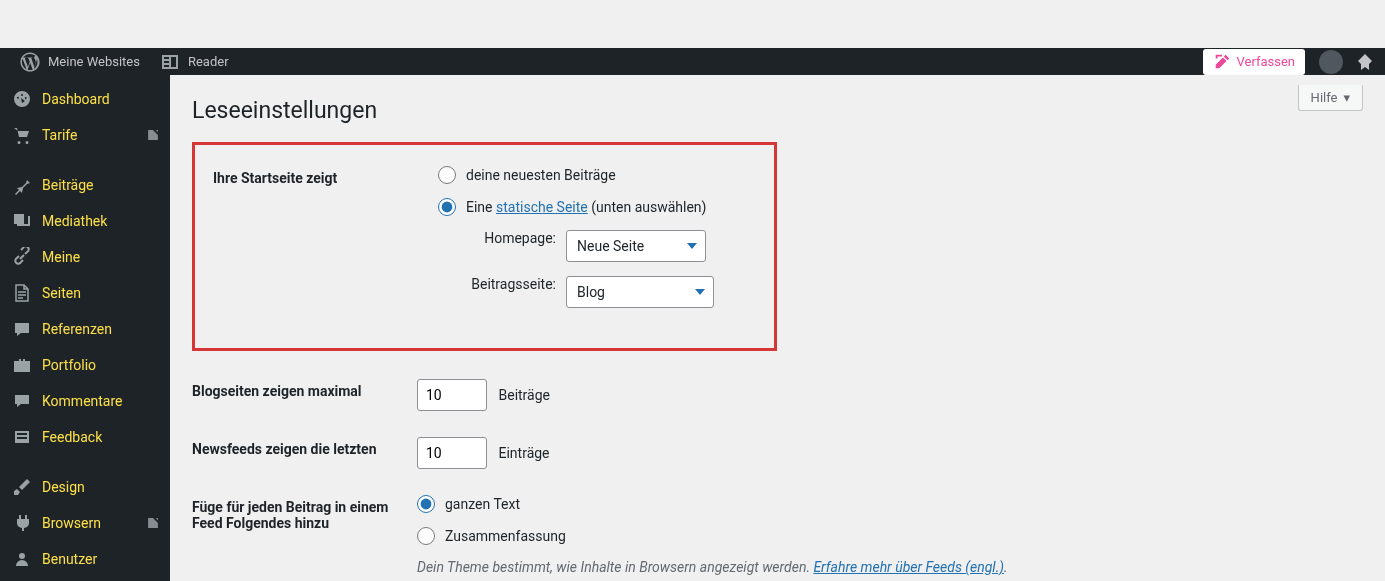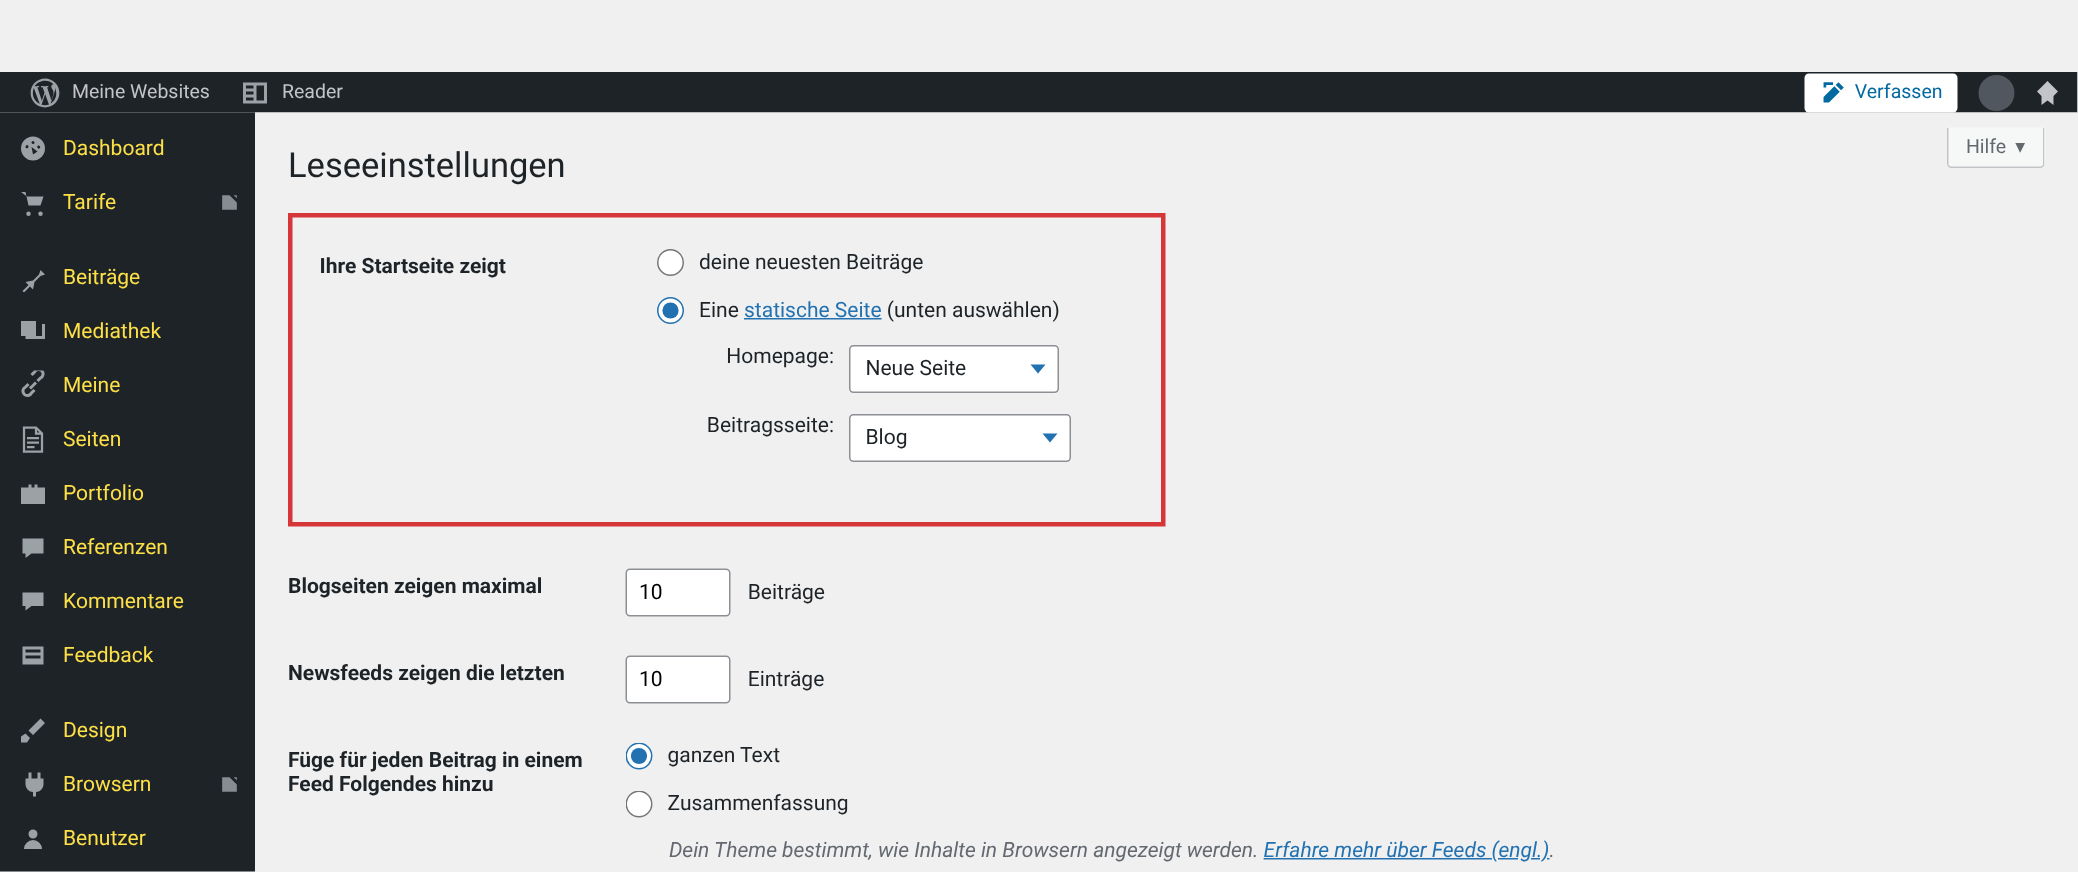--- a/index.html
+++ b/index.html
@@ -9,7 +9,7 @@
   .topbar-left { display: flex; align-items: center; gap: 0; }
   .tb-item { display: flex; align-items: center; gap: 8px; padding: 0 10px; height: 35px; cursor: pointer; }
   .topbar-right { display: flex; align-items: center; }
-  .compose-btn { background: #fff; color: #0369a1; border-radius: 3px; padding: 4px 10px; display: flex; align-items: center; gap: 6px; margin-right: 14px; font-size: 13px; cursor: pointer; }
+  .compose-btn { background: #fff; color: #ec4899; border-radius: 3px; padding: 4px 10px; display: flex; align-items: center; gap: 6px; margin-right: 14px; font-size: 13px; cursor: pointer; }
   .avatar-icon { width: 24px; height: 24px; border-radius: 50%; background: #50575e; margin-right: 12px; }
   .bell-icon { color:#c3c4c7; }
   svg { display: block; }

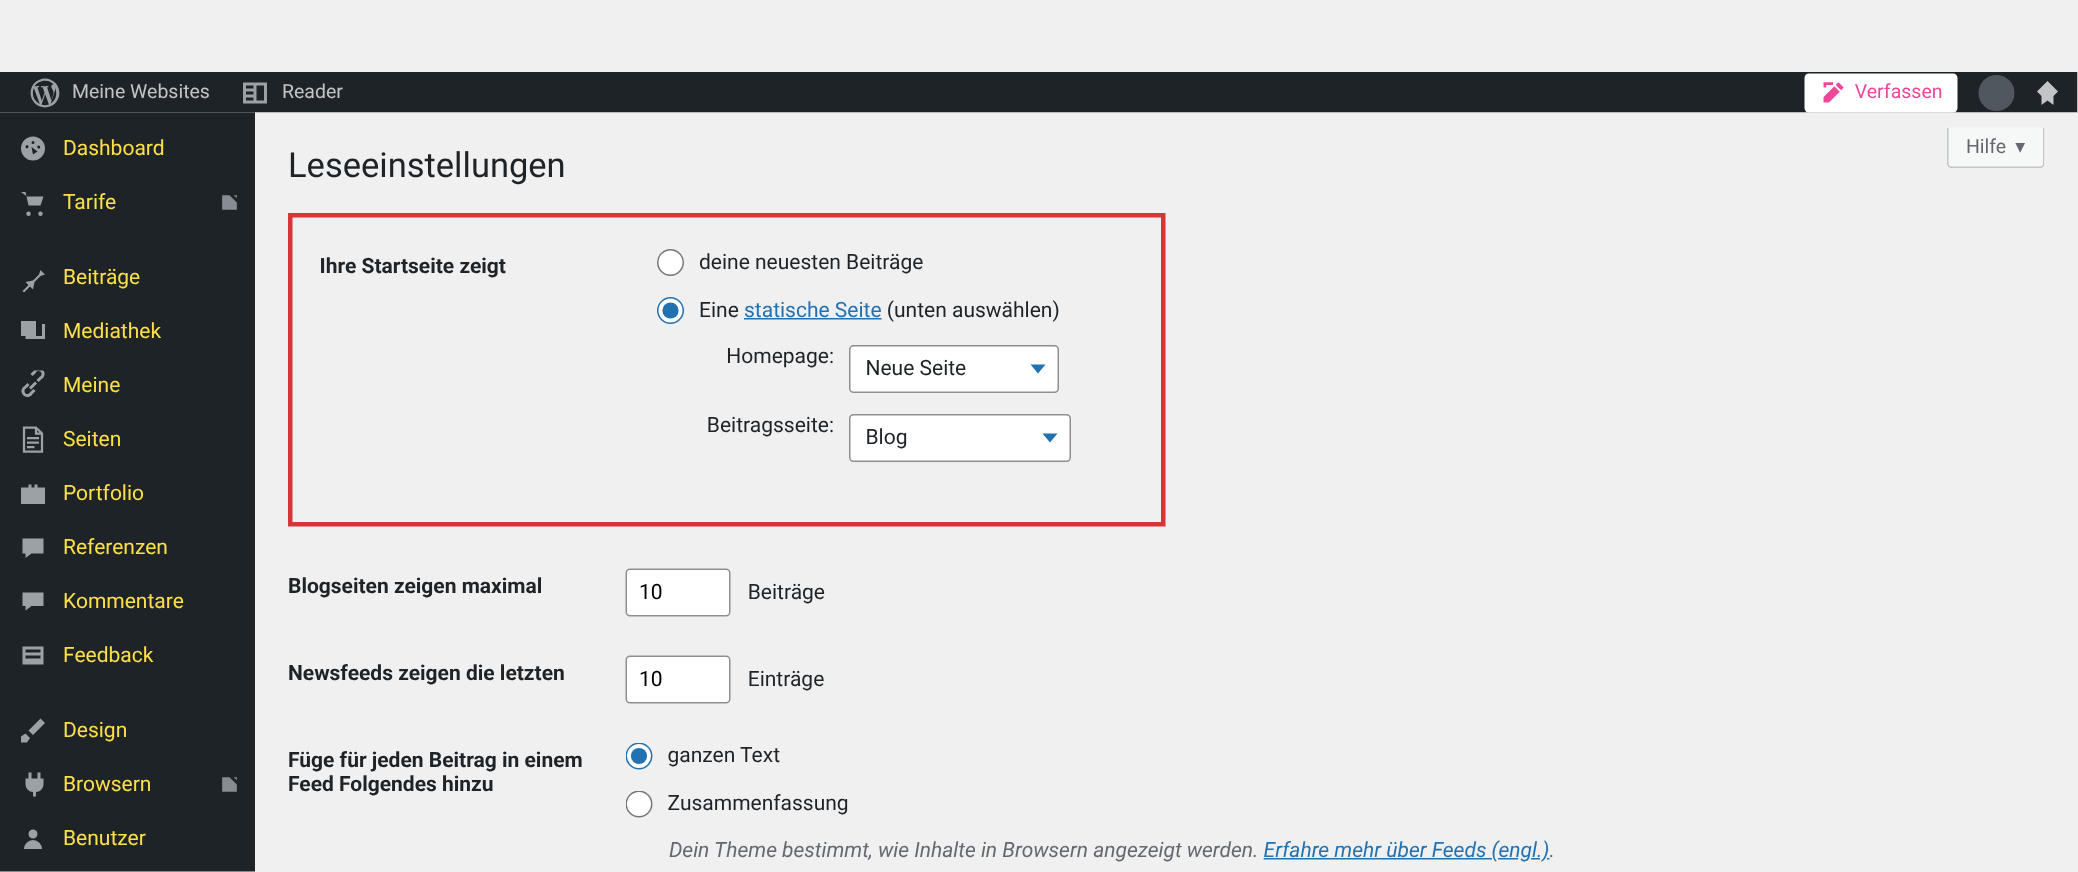--- a/index.html
+++ b/index.html
@@ -144,18 +144,18 @@
     <div class="sb-item">
       <span class="sb-icon">
           <svg width="20" height="20" viewBox="0 0 20 20" fill="currentColor">
+            <path d="M3 4h14v10H9l-4 3v-3H3V4zm3 3h2v2H6V7zm4 0h2v2h-2V7z"></path>
+          </svg>
+        </span>
+      <span>Referenzen</span>
+    </div>
+    <div class="sb-item">
+      <span class="sb-icon">
+          <svg width="20" height="20" viewBox="0 0 20 20" fill="currentColor">
             <path d="M7 4h6v2h5v11H2V6h5V4zm2 0v2h2V4H9z"></path>
           </svg>
         </span>
       <span>Portfolio</span>
-    </div>
-    <div class="sb-item">
-      <span class="sb-icon">
-          <svg width="20" height="20" viewBox="0 0 20 20" fill="currentColor">
-            <path d="M3 4h14v10H9l-4 3v-3H3V4zm3 3h2v2H6V7zm4 0h2v2h-2V7z"></path>
-          </svg>
-        </span>
-      <span>Referenzen</span>
     </div>
     <div class="sb-item">
       <span class="sb-icon">

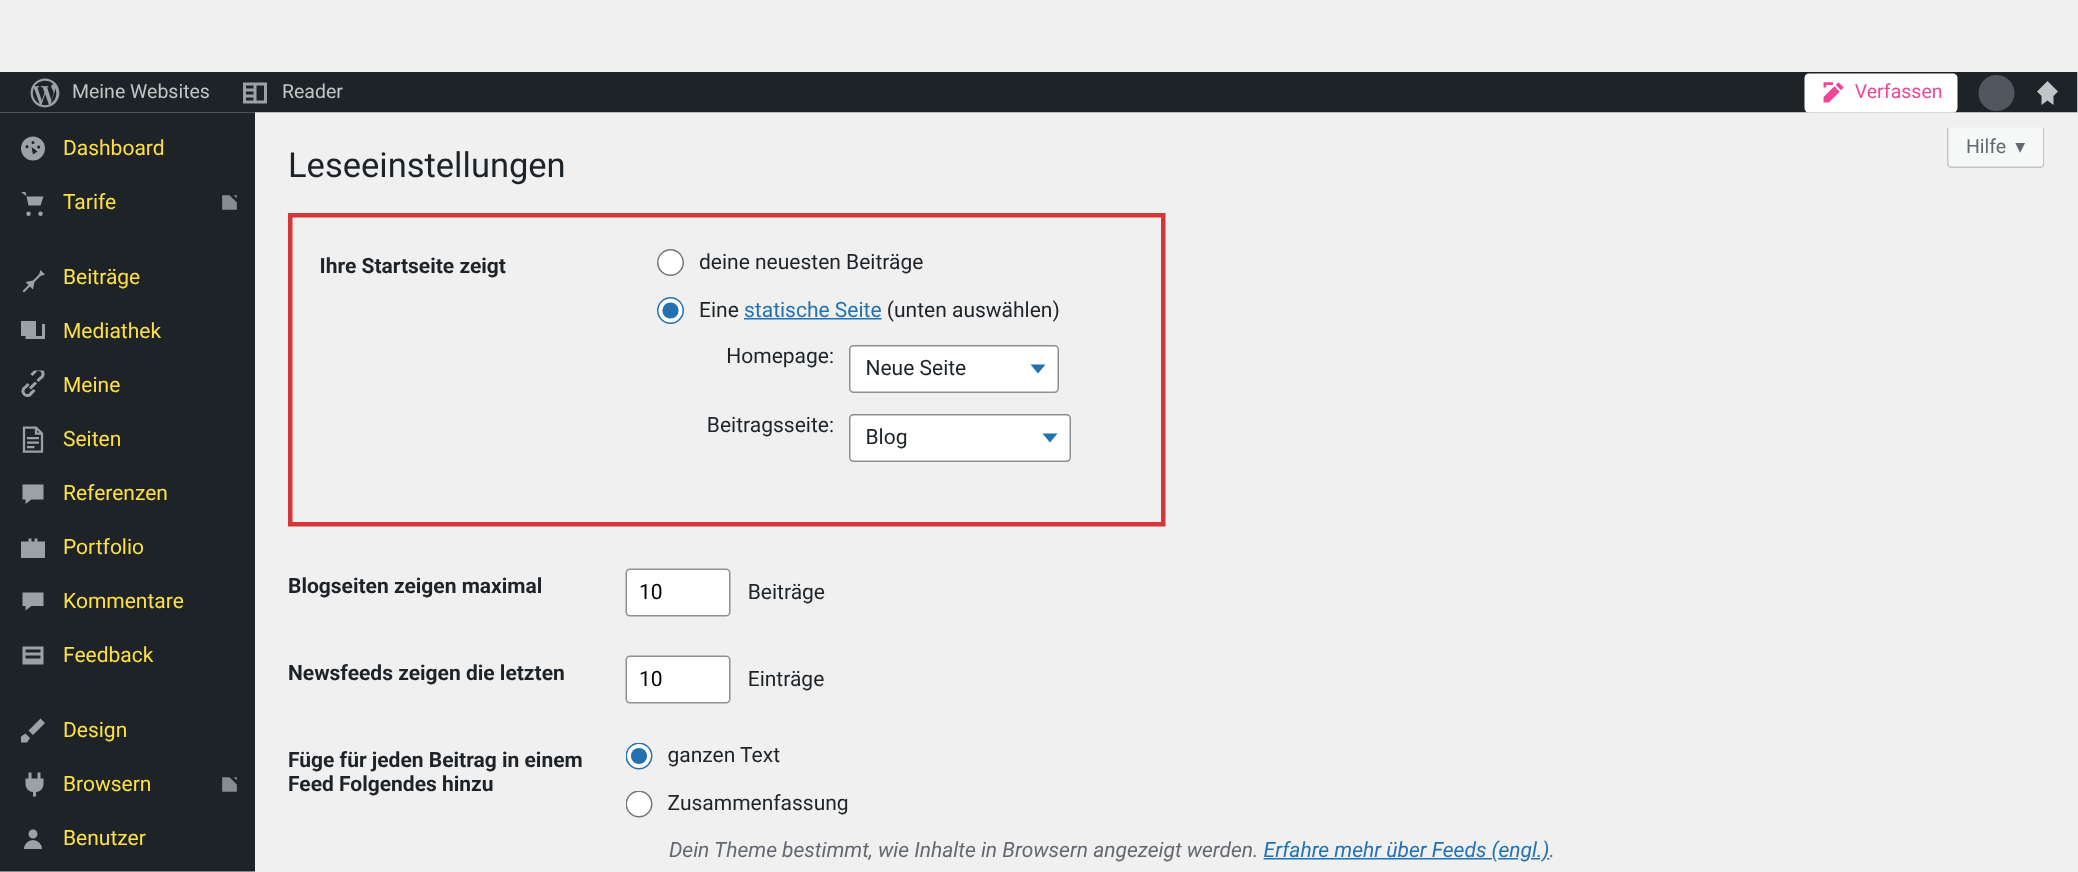--- a/index.html
+++ b/index.html
@@ -43,7 +43,7 @@
 
   input.num { width: 70px; height: 32px; border: 1px solid #8c8f94; border-radius: 3px; padding: 0 8px; font-size: 14px; }
   .after-label { margin-left: 8px; font-size:14px; }
-  .desc { color: #646970; font-style: italic; font-size: 14px; margin-top: 8px; margin-left: 29px; }
+  .desc { color: #646970; font-style: italic; font-size: 14px; margin-top: 8px; }
 </style>
 </head>
 <body>

